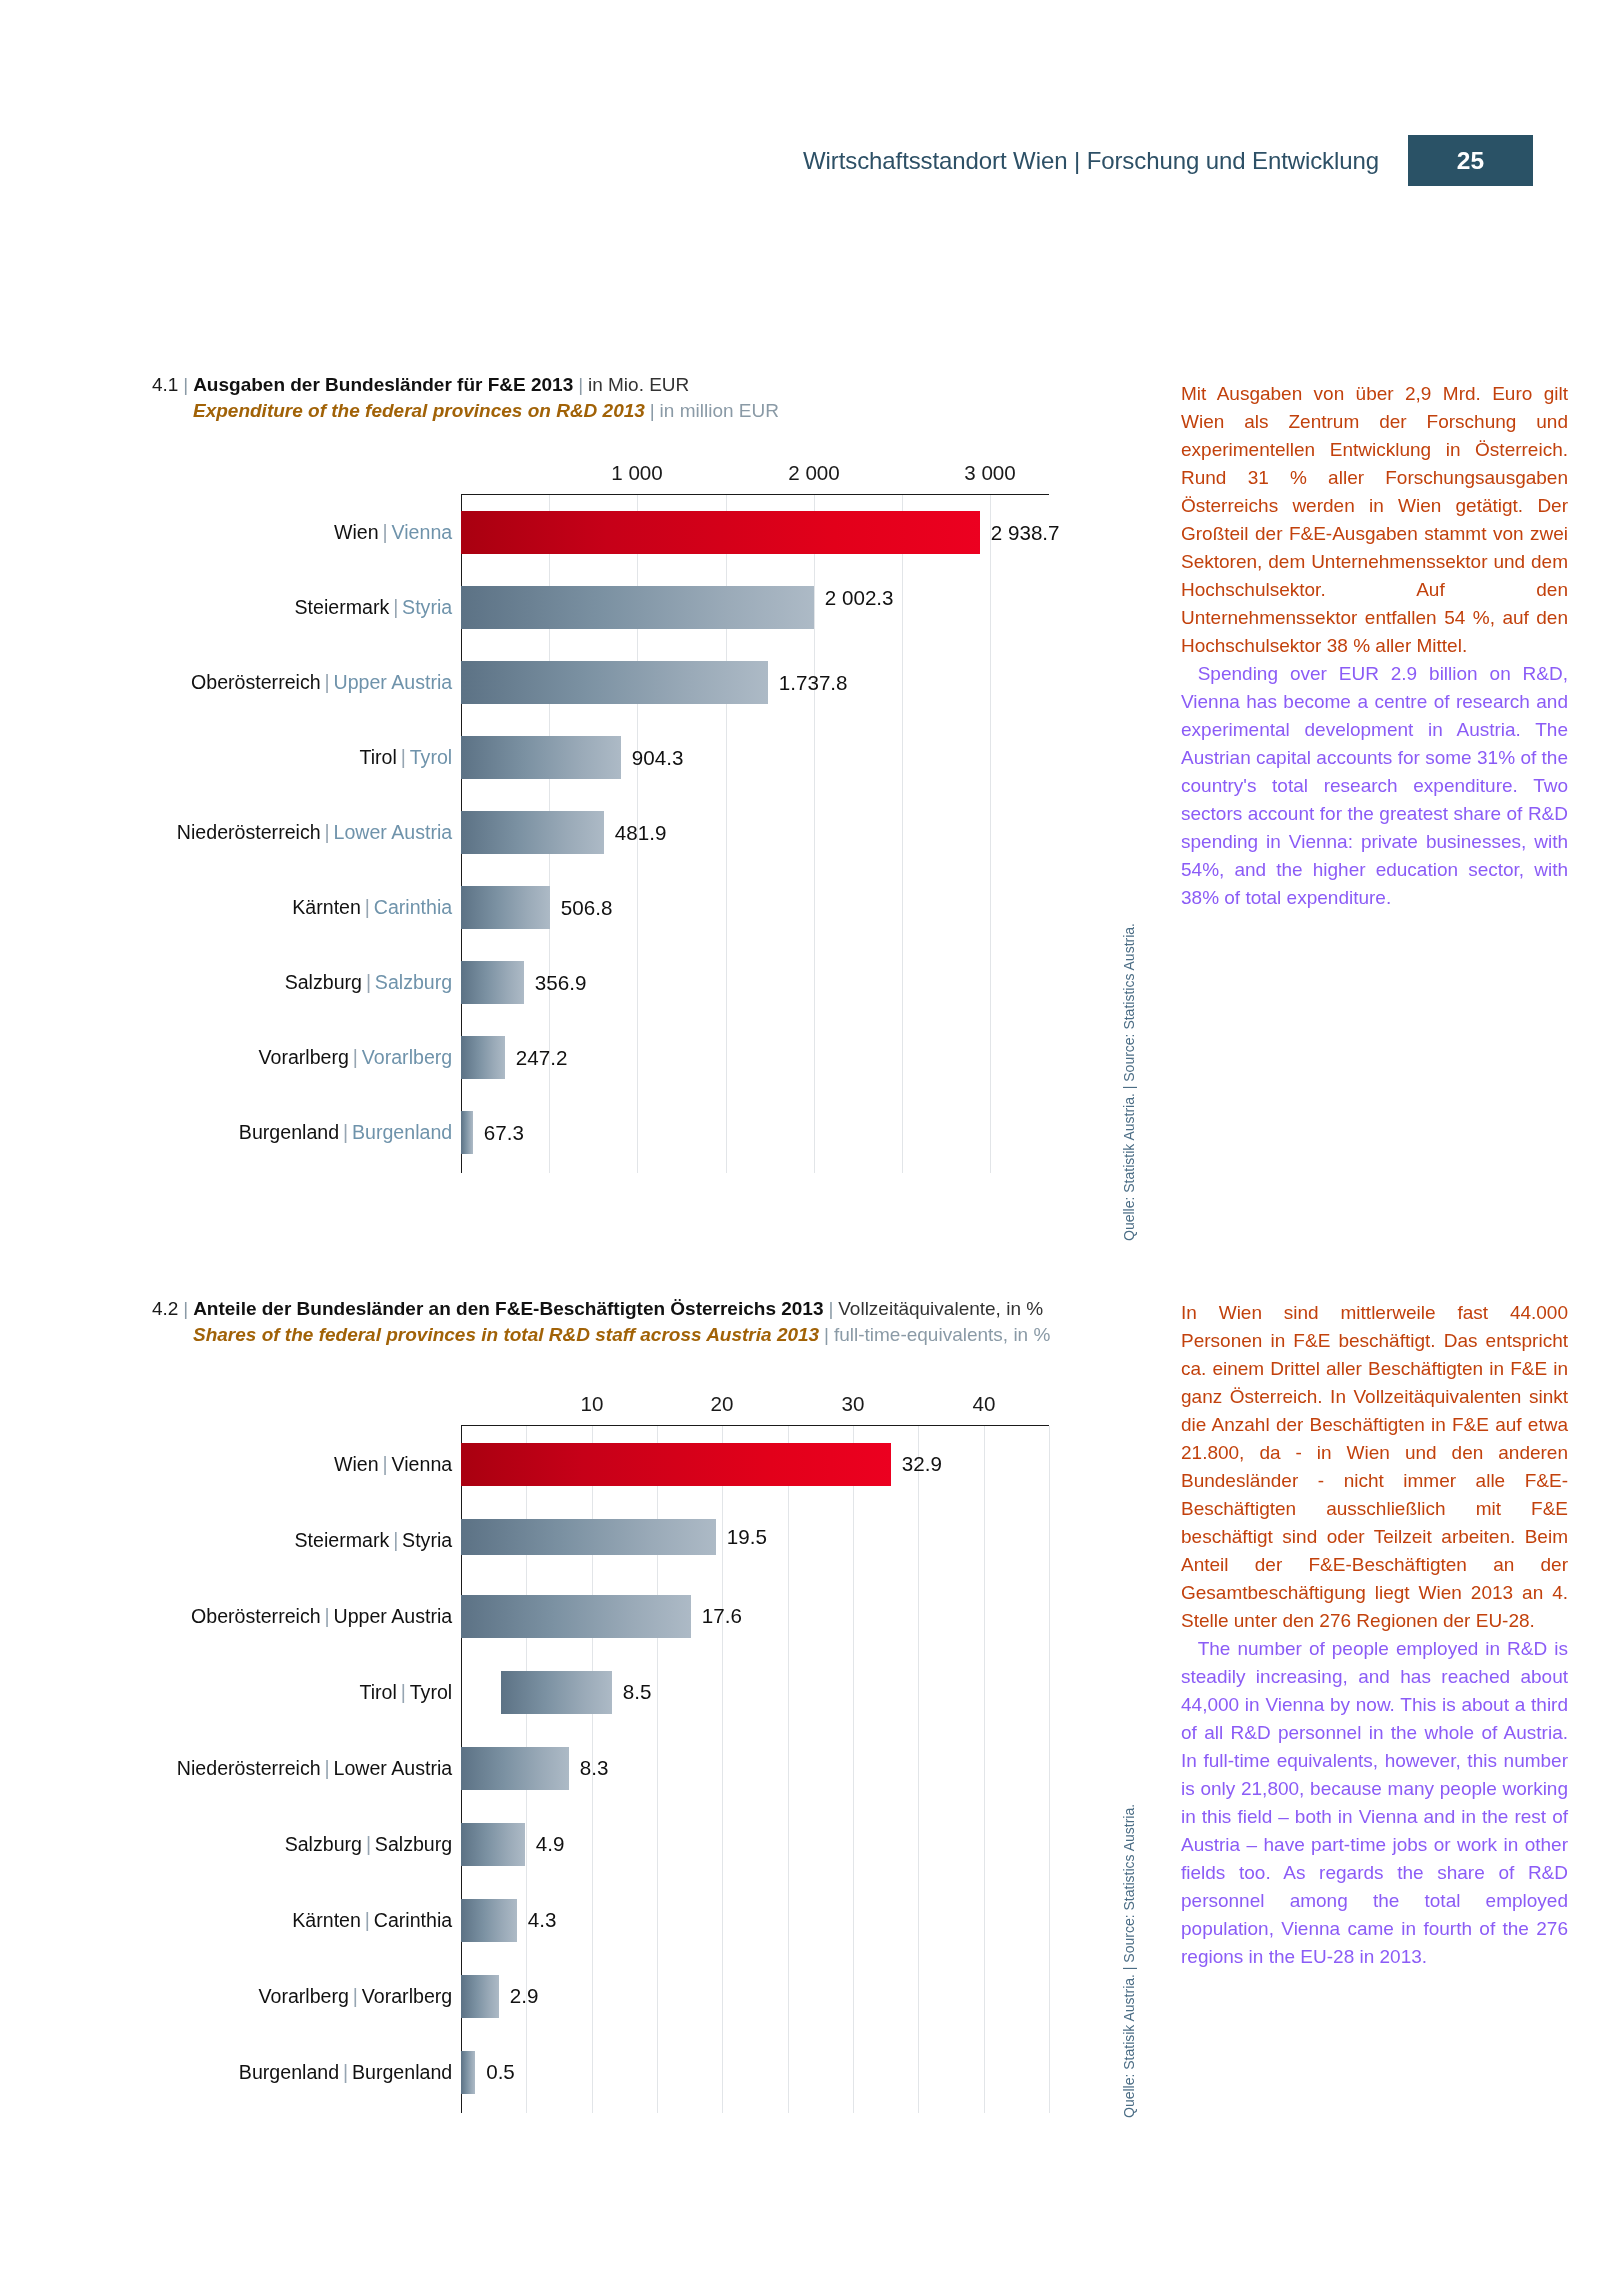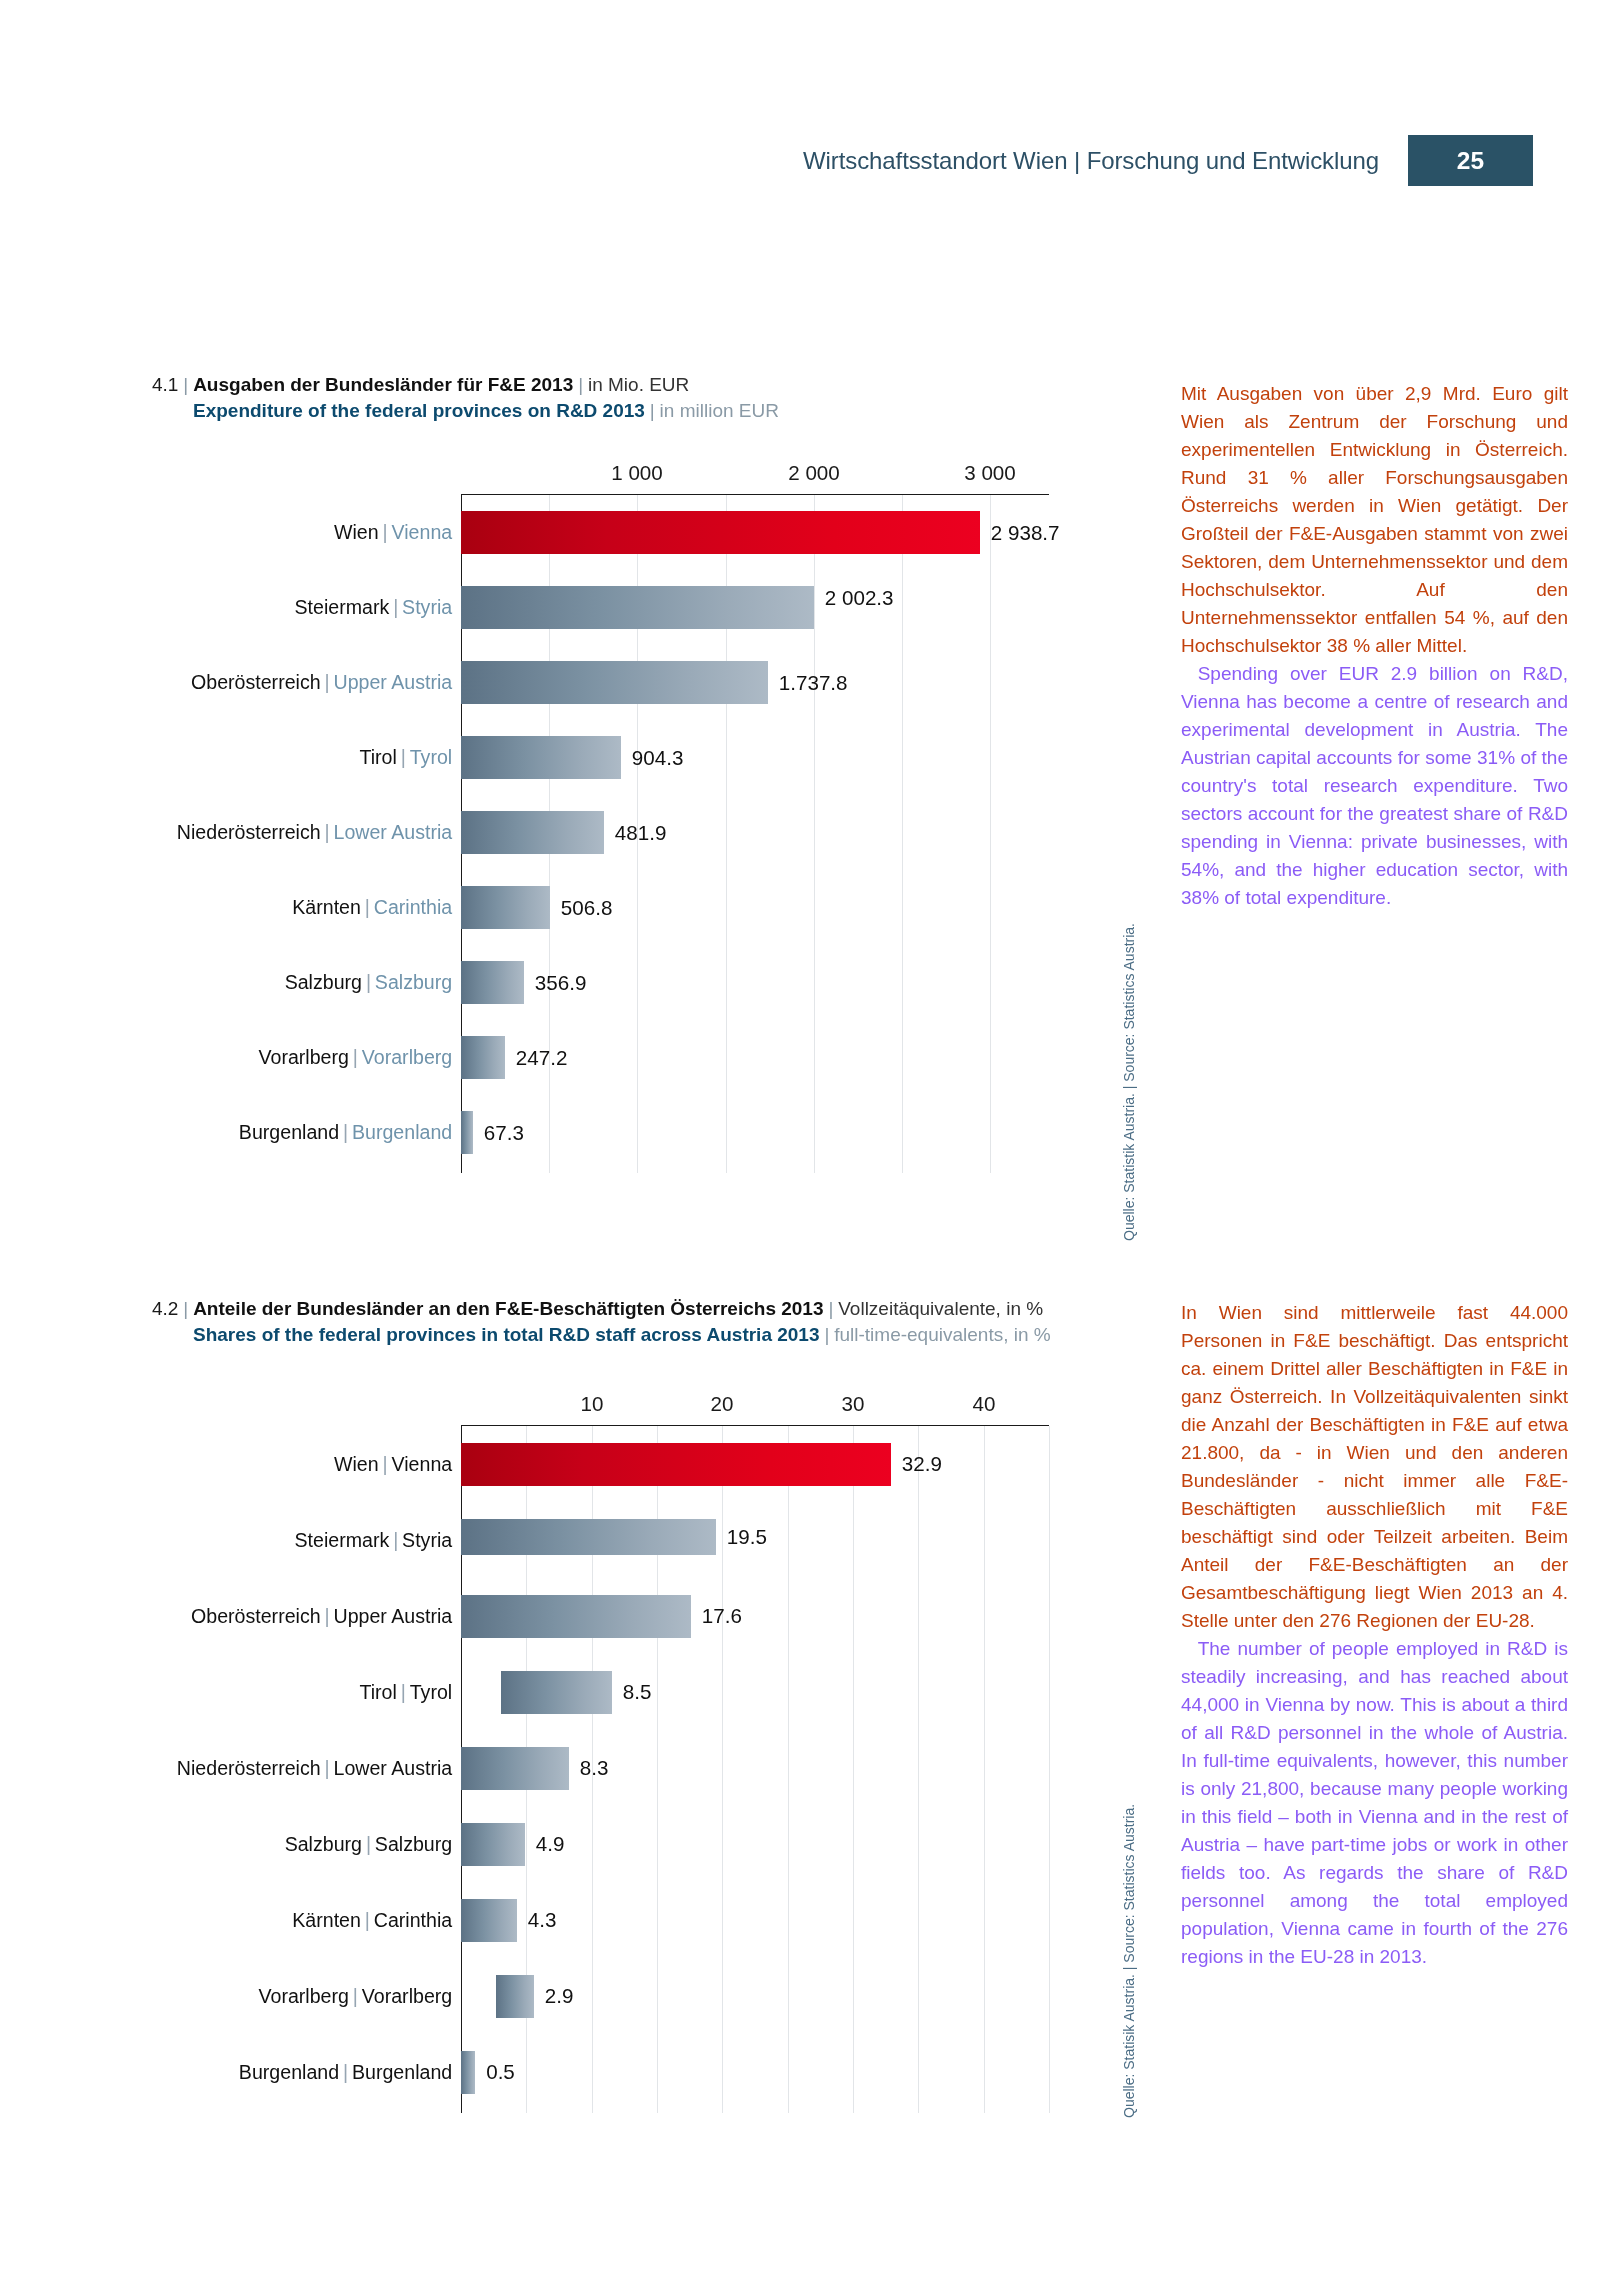--- a/index.html
+++ b/index.html
@@ -61,7 +61,7 @@
   .fig-main-de { color: #111111; font-weight: bold; }
   .fig-sub-de  { color: #333333; font-weight: normal; }
   .fig-title-en { padding-left: 41px; }
-  .fig-main-en { color: #0c4a6e; font-weight: bold; }
+  .fig-main-en { color: #a16207; font-weight: bold; font-style: italic; }
   .fig-sub-en  { color: #8a9aa6; font-weight: normal; }
 
   

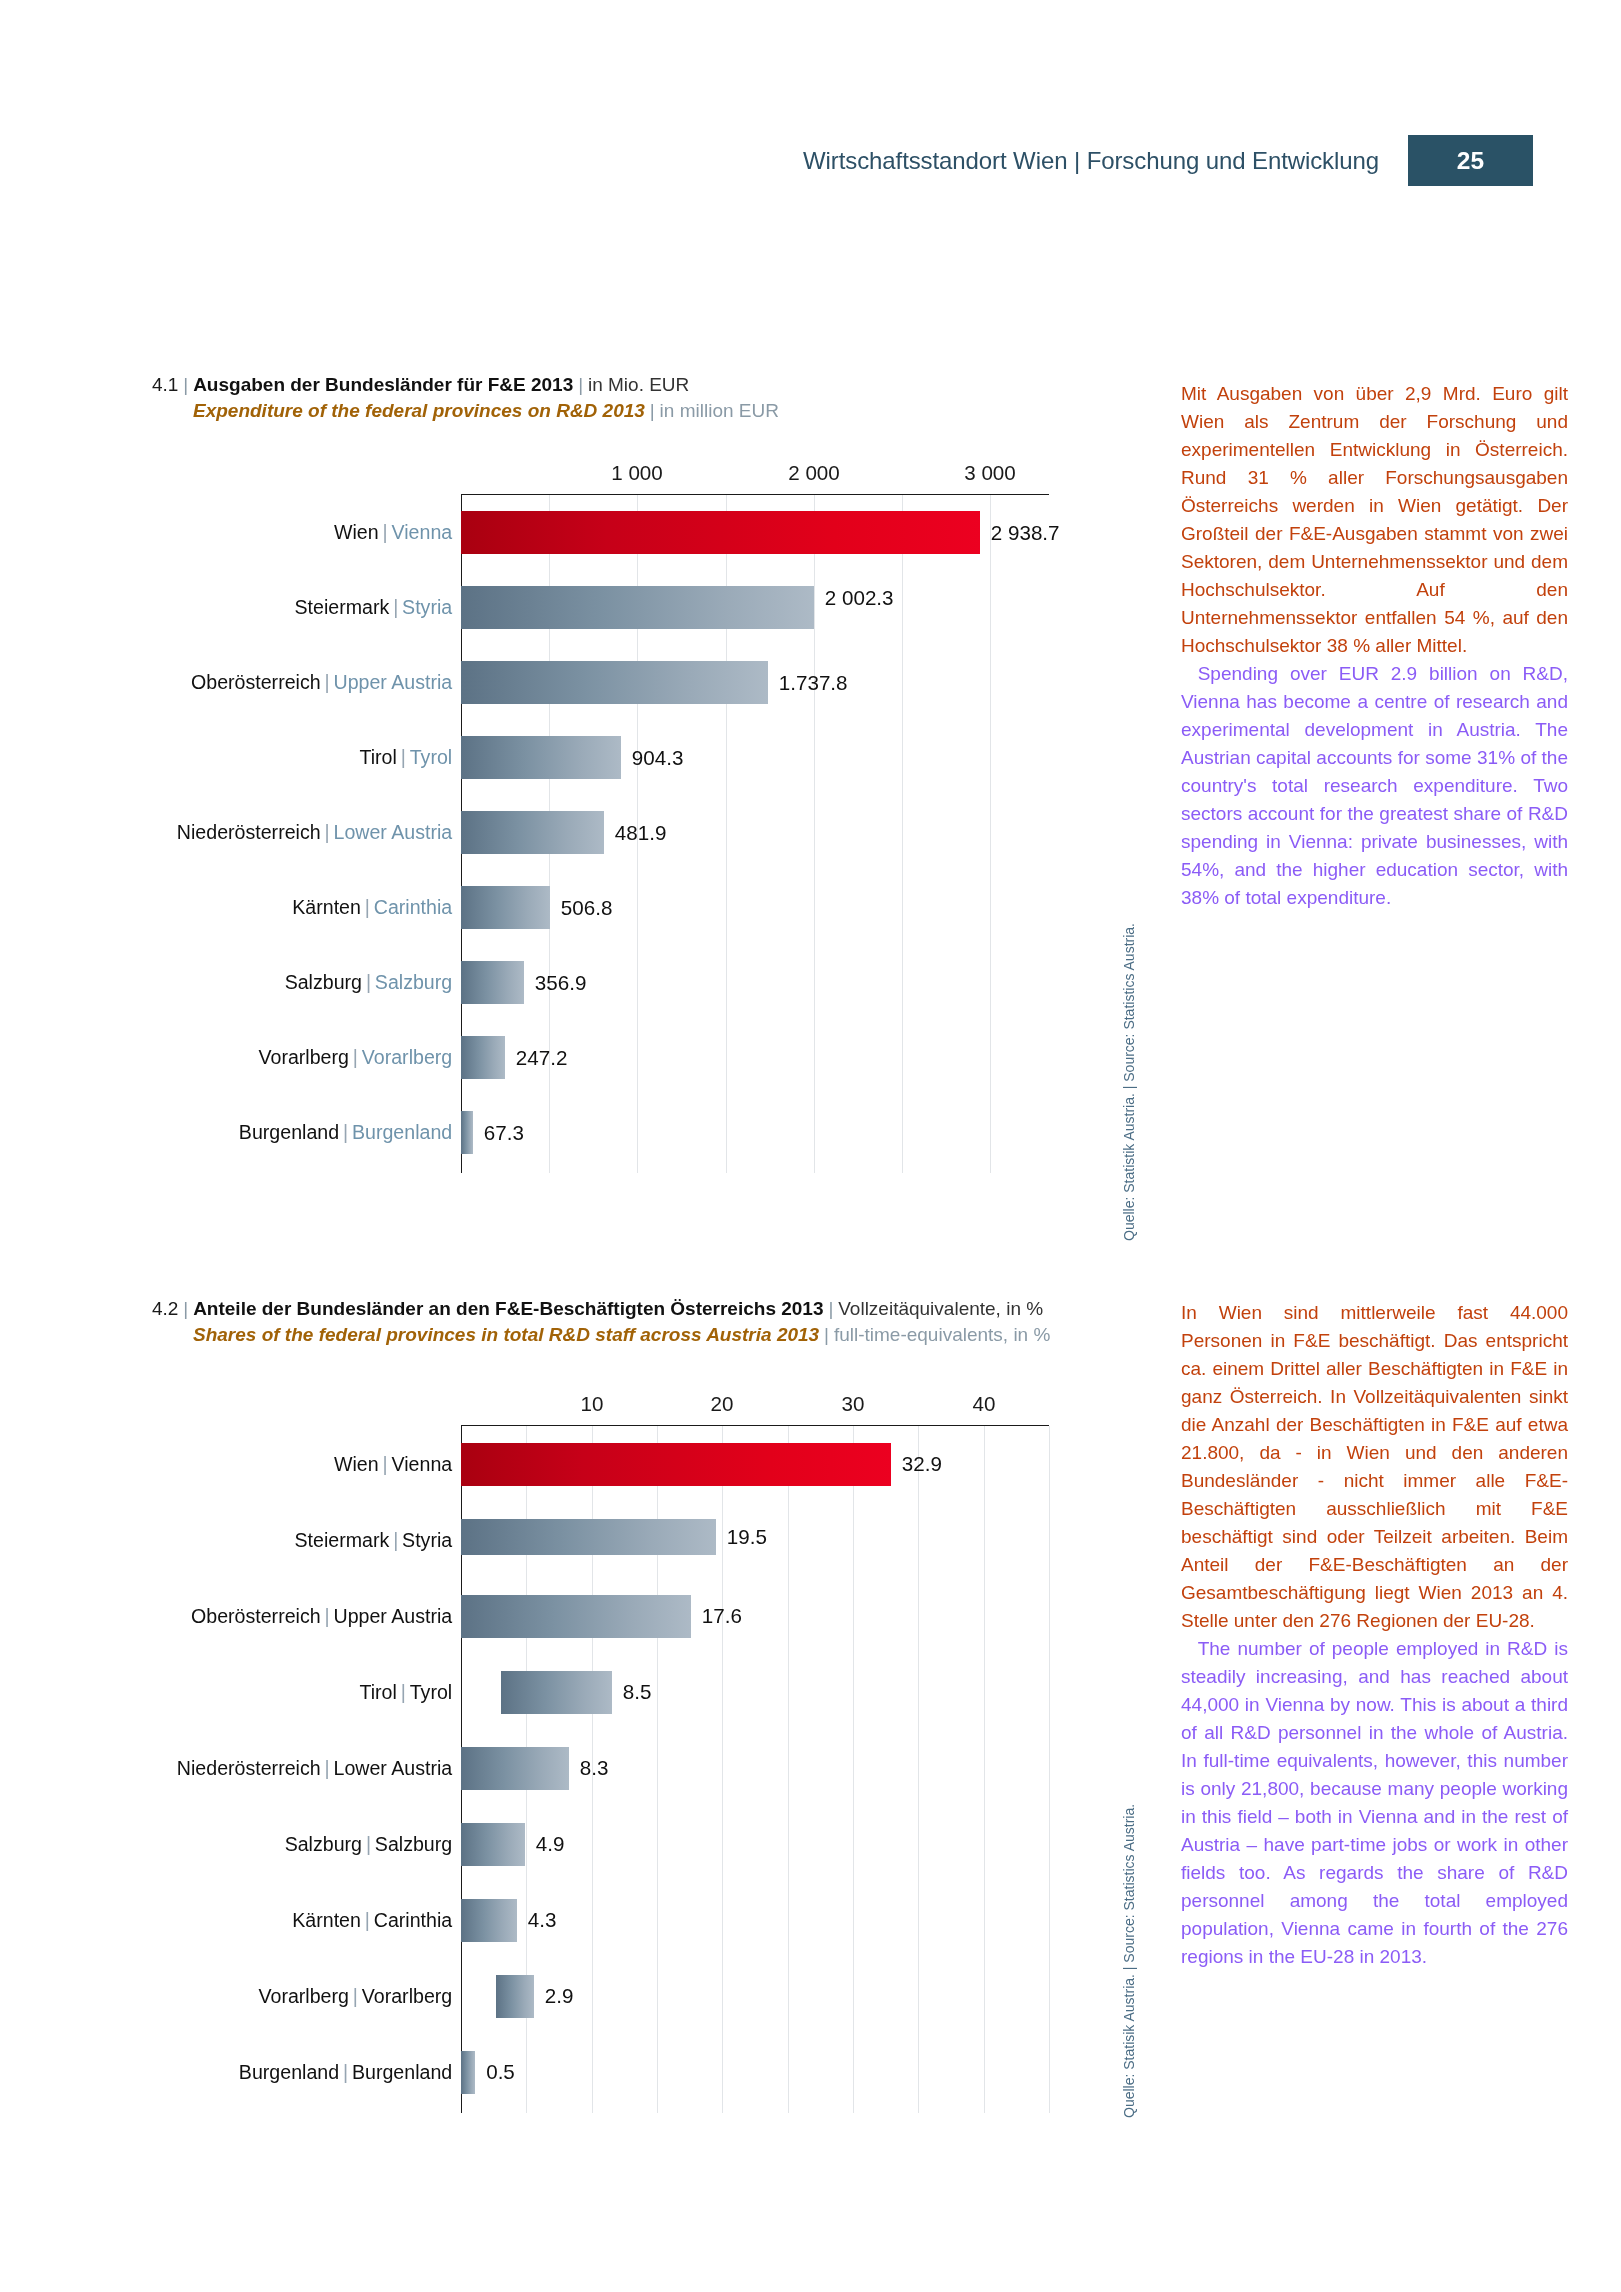--- a/index.html
+++ b/index.html
@@ -339,7 +339,7 @@
       </div>
       <div class="bar-row" style="height: 76px;">
         <div class="bar-label"><span class="lbl-de">Vorarlberg</span><span class="lbl-pipe">|</span><span class="lbl-en-black">Vorarlberg</span></div>
-        <div style="display: flex; align-items: center; height: 43px; position: absolute; top: 16.7px; left: 0px; padding-left: 35px;">
+        <div style="display: flex; align-items: center; height: 43px; position: absolute; top: 16.7px; left: 0px;">
           <div class="bar gray" style="width: 38px;"></div>
           <div class="bar-value">2.9</div>
         </div>

